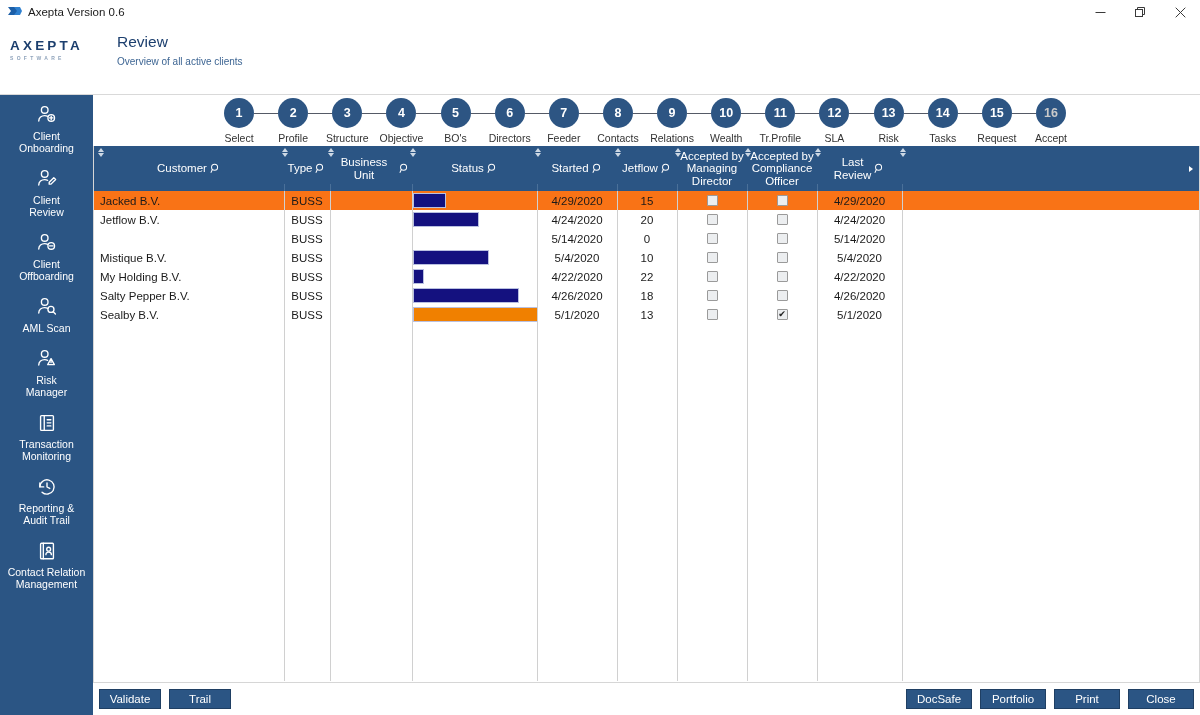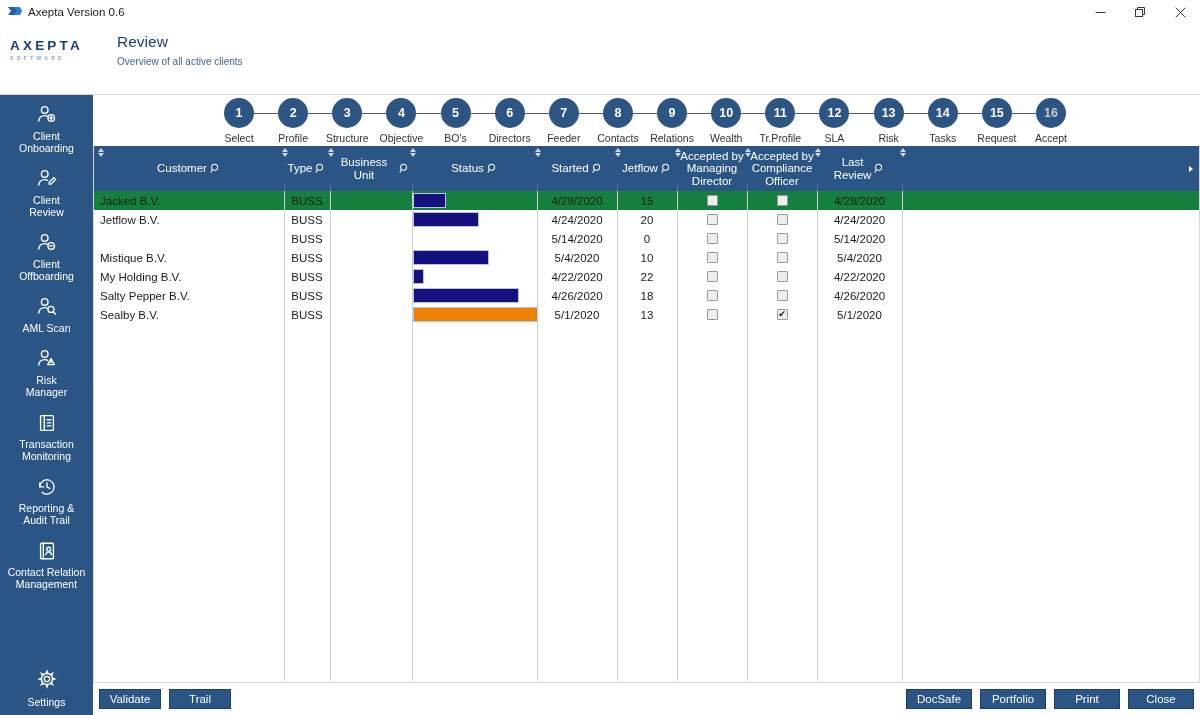--- a/index.html
+++ b/index.html
@@ -133,7 +133,7 @@
     position: relative; height: 19px; width: 100%;
     font-size: 11.5px; color: #1a1a1a;
   }
-  .row.selected { background: #15803d; }
+  .row.selected { background: #f97316; }
   .cell {
     position: absolute; top: 0; height: 19px; display: flex; align-items: center;
     font-size: 11.5px; white-space: nowrap; overflow: hidden;

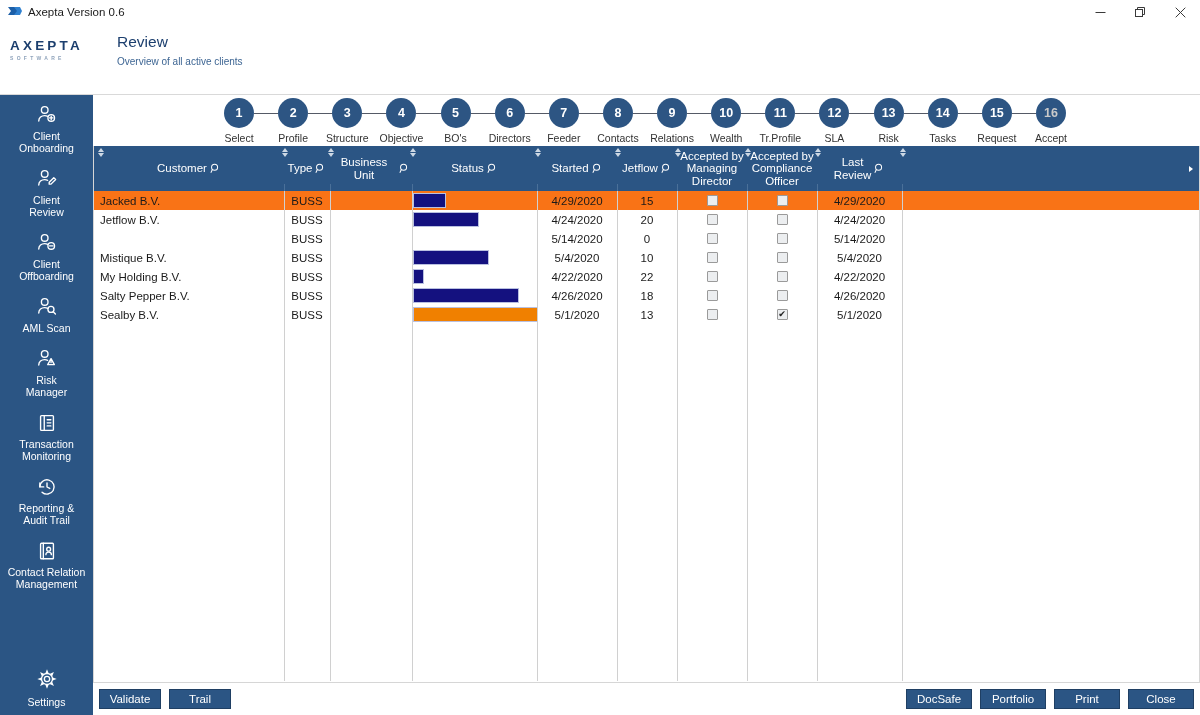--- a/index.html
+++ b/index.html
@@ -317,16 +317,6 @@
 Management</span>
         </div>
       </div>
-    <div class="side-settings">
-      <span class="ico">
-        <svg width="20" height="20" viewBox="0 0 24 24" fill="none" stroke="#ffffff" stroke-width="1.6">
-          <circle cx="12" cy="12" r="3.2"></circle>
-          <path d="M12 2.5 L13 5 L11 5 Z M12 21.5 L11 19 L13 19 Z M2.5 12 L5 11 L5 13 Z M21.5 12 L19 13 L19 11 Z M5.2 5.2 L7.6 6.2 L6.2 7.6 Z M18.8 18.8 L16.4 17.8 L17.8 16.4 Z M18.8 5.2 L17.8 7.6 L16.4 6.2 Z M5.2 18.8 L6.2 16.4 L7.6 17.8 Z"></path>
-          <circle cx="12" cy="12" r="6.6"></circle>
-        </svg>
-      </span>
-      <span class="lbl">Settings</span>
-    </div>
   </div>
 
   <div class="stepper">

